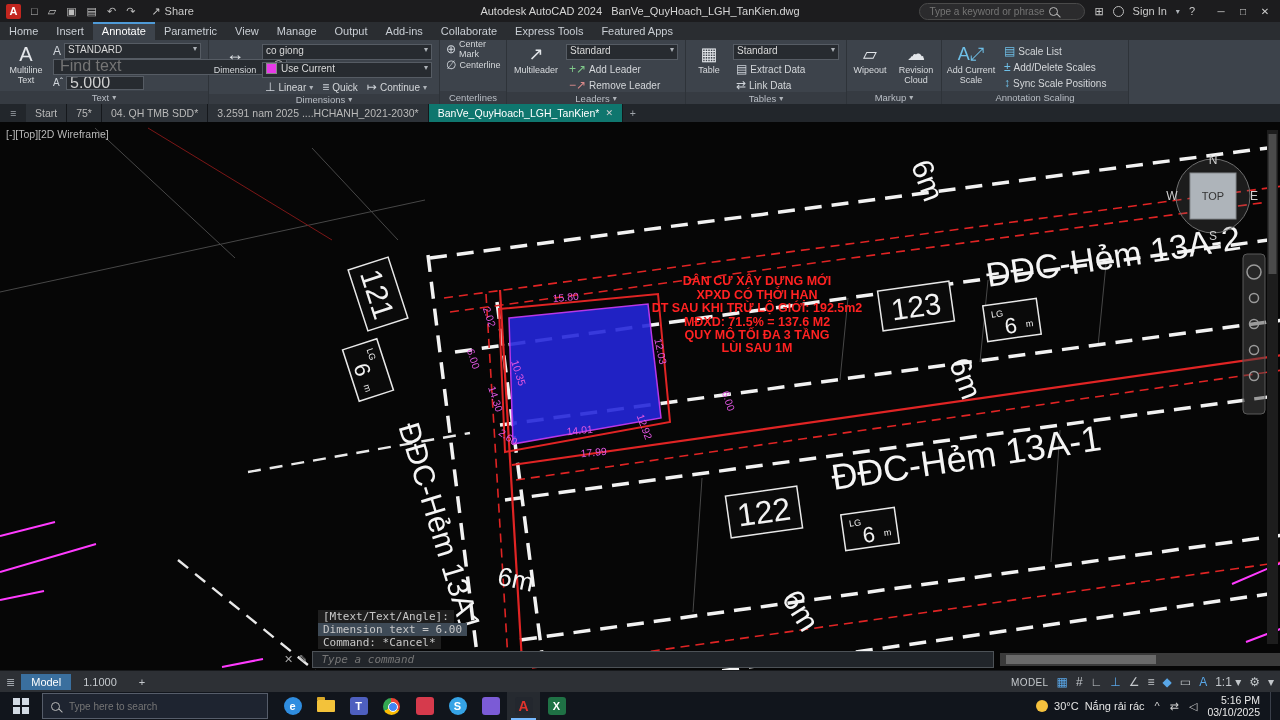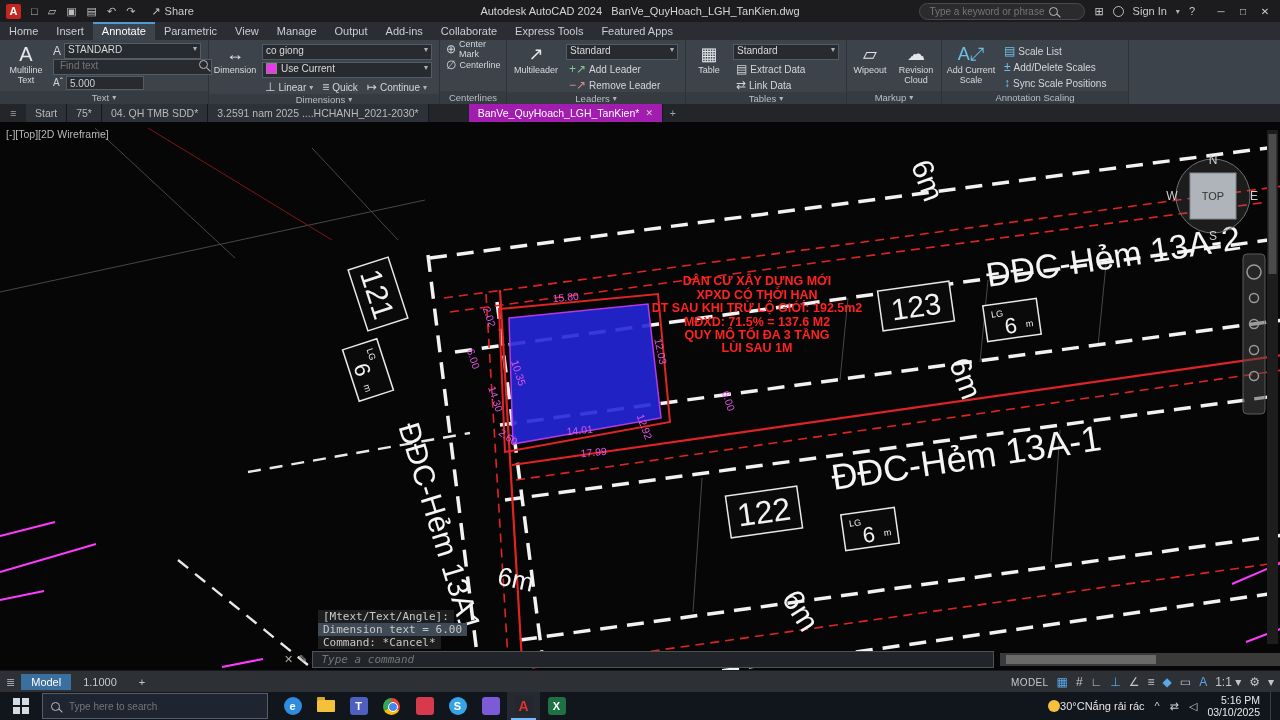--- a/index.html
+++ b/index.html
@@ -37,7 +37,7 @@
   .rrow{display:flex;align-items:center;gap:3px;height:14px;}
   .rsel{background:#272b30;border:1px solid #565c64;color:#d8d8d8;font-size:10px;display:flex;align-items:flex-start;height:14px;padding:0 3px;gap:4px;}
   .rsel .grow{flex:1;}
-  .rfield{background:#272b30;border:1px solid #565c64;color:#cfcfcf;font-size:10px;height:12px;padding:0 3px;font-family:inherit;outline:0;}
+  .rfield{background:#272b30;border:1px solid #565c64;color:#cfcfcf;font-size:16px;height:12px;padding:0 3px;font-family:inherit;outline:0;}
   .caret{font-size:8px;color:#aeb3b9;}
   .ric{color:#cfd4da;font-size:12px;line-height:12px;}
   .sbtn{display:flex;align-items:center;gap:3px;font-size:10px;color:#d4d7da;padding:0 3px;height:14px;}

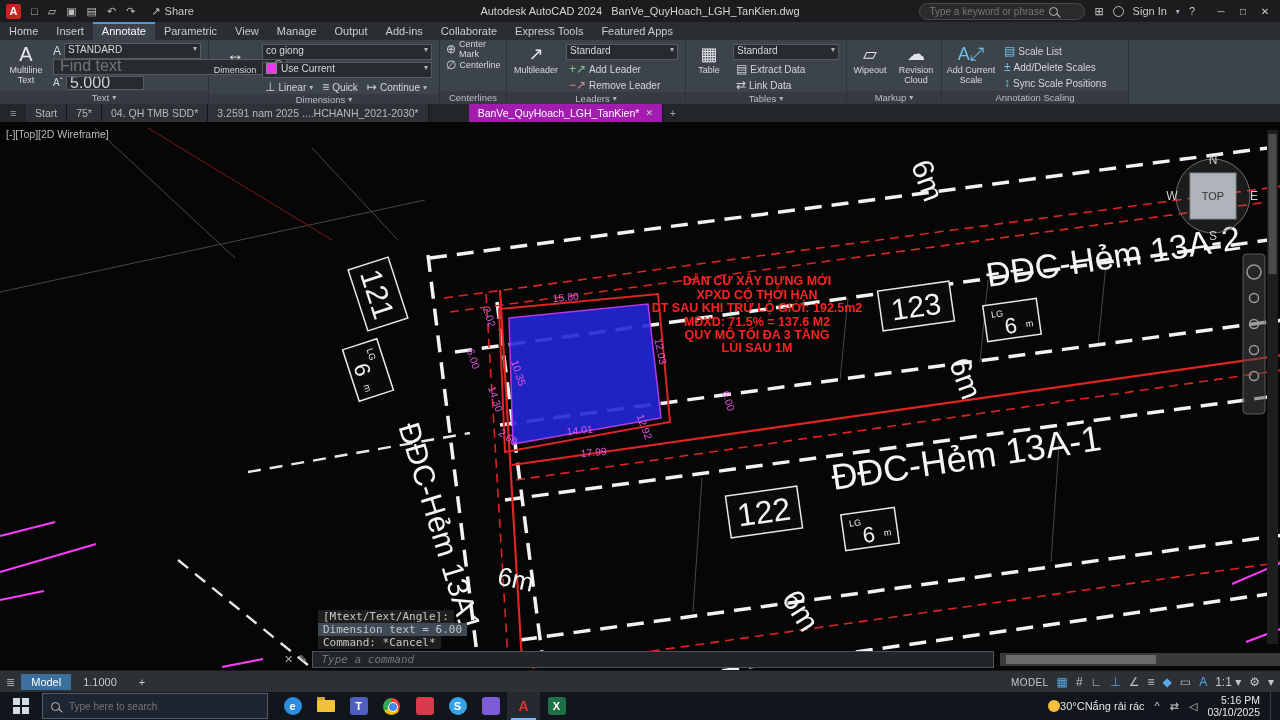--- a/index.html
+++ b/index.html
@@ -46,7 +46,7 @@
   
   #file-tabs{position:absolute;left:0;top:104px;width:1280px;height:18px;background:#22262b;display:flex;align-items:stretch;font-size:10.5px;color:#b9b9b9;}
   .ftab{display:flex;align-items:center;padding:0 9px;border-right:1px solid #15181c;background:#2d3238;white-space:nowrap;gap:6px;}
-  .ftab.active{background:#a21caf;color:#fff;margin-left:40px;}
+  .ftab.active{background:#0f766e;color:#fff;}
   .ftab .x{color:#cfcfcf;font-size:9px;}
   #ft-menu{width:26px;display:flex;align-items:center;justify-content:center;color:#9fa4aa;}
   #ft-plus{width:20px;display:flex;align-items:center;justify-content:center;color:#9fa4aa;border-right:none;background:transparent;}

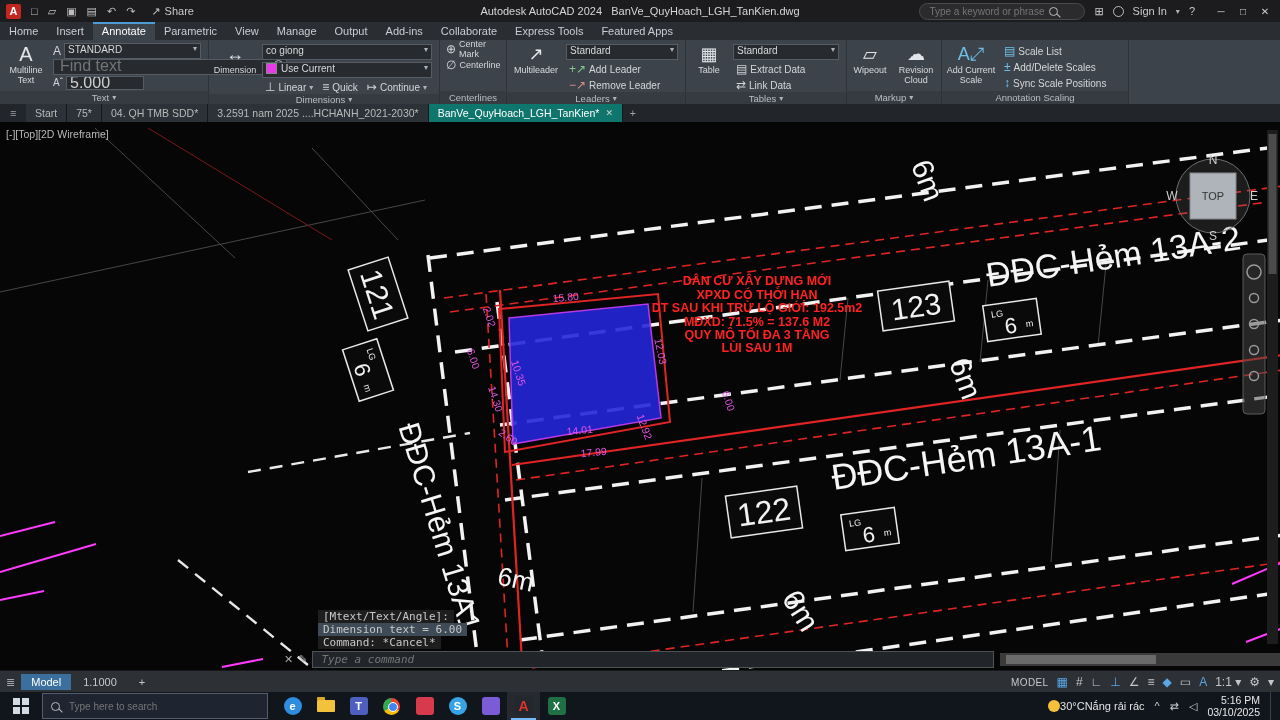--- a/index.html
+++ b/index.html
@@ -104,7 +104,7 @@
   .chrome{width:17px;height:17px;border-radius:50%;background:conic-gradient(#ea4335 0 33%,#fbbc05 0 66%,#34a853 0 100%);position:relative;}
   .chrome::after{content:"";position:absolute;left:4.5px;top:4.5px;width:8px;height:8px;border-radius:50%;background:#4285f4;border:1.5px solid #fff;}
   #tray{position:absolute;right:0;top:0;height:28px;display:flex;align-items:center;gap:10px;padding-right:4px;}
-  #weather{display:flex;align-items:flex-end;font-size:11px;color:#e3e3e3;margin-left:40px;}
+  #weather{display:flex;align-items:flex-end;gap:6px;font-size:11px;color:#e3e3e3;margin-left:40px;}
   .sun{width:12px;height:12px;border-radius:50%;background:#f5c13d;}
   #tray .tic{color:#cfcfcf;font-size:11px;}
   #clock{text-align:right;font-size:10.5px;line-height:12px;color:#e8e8e8;}

